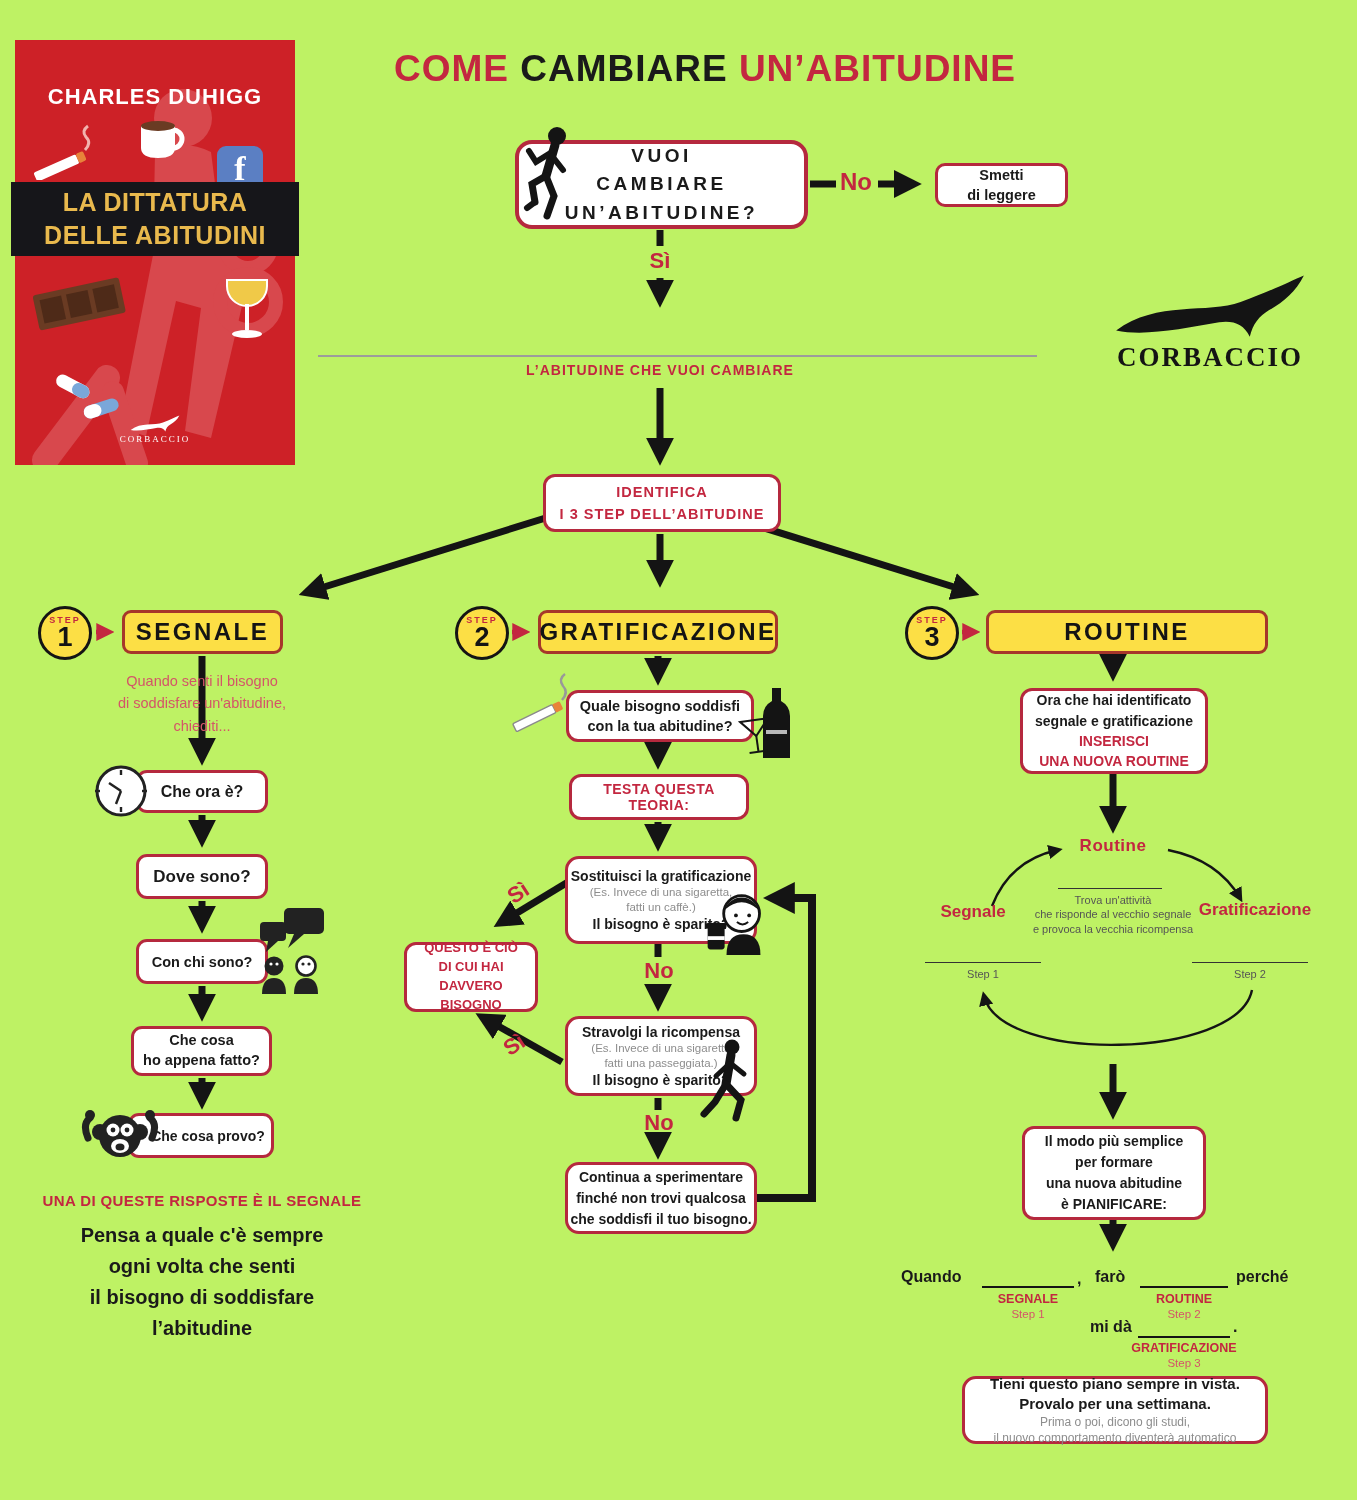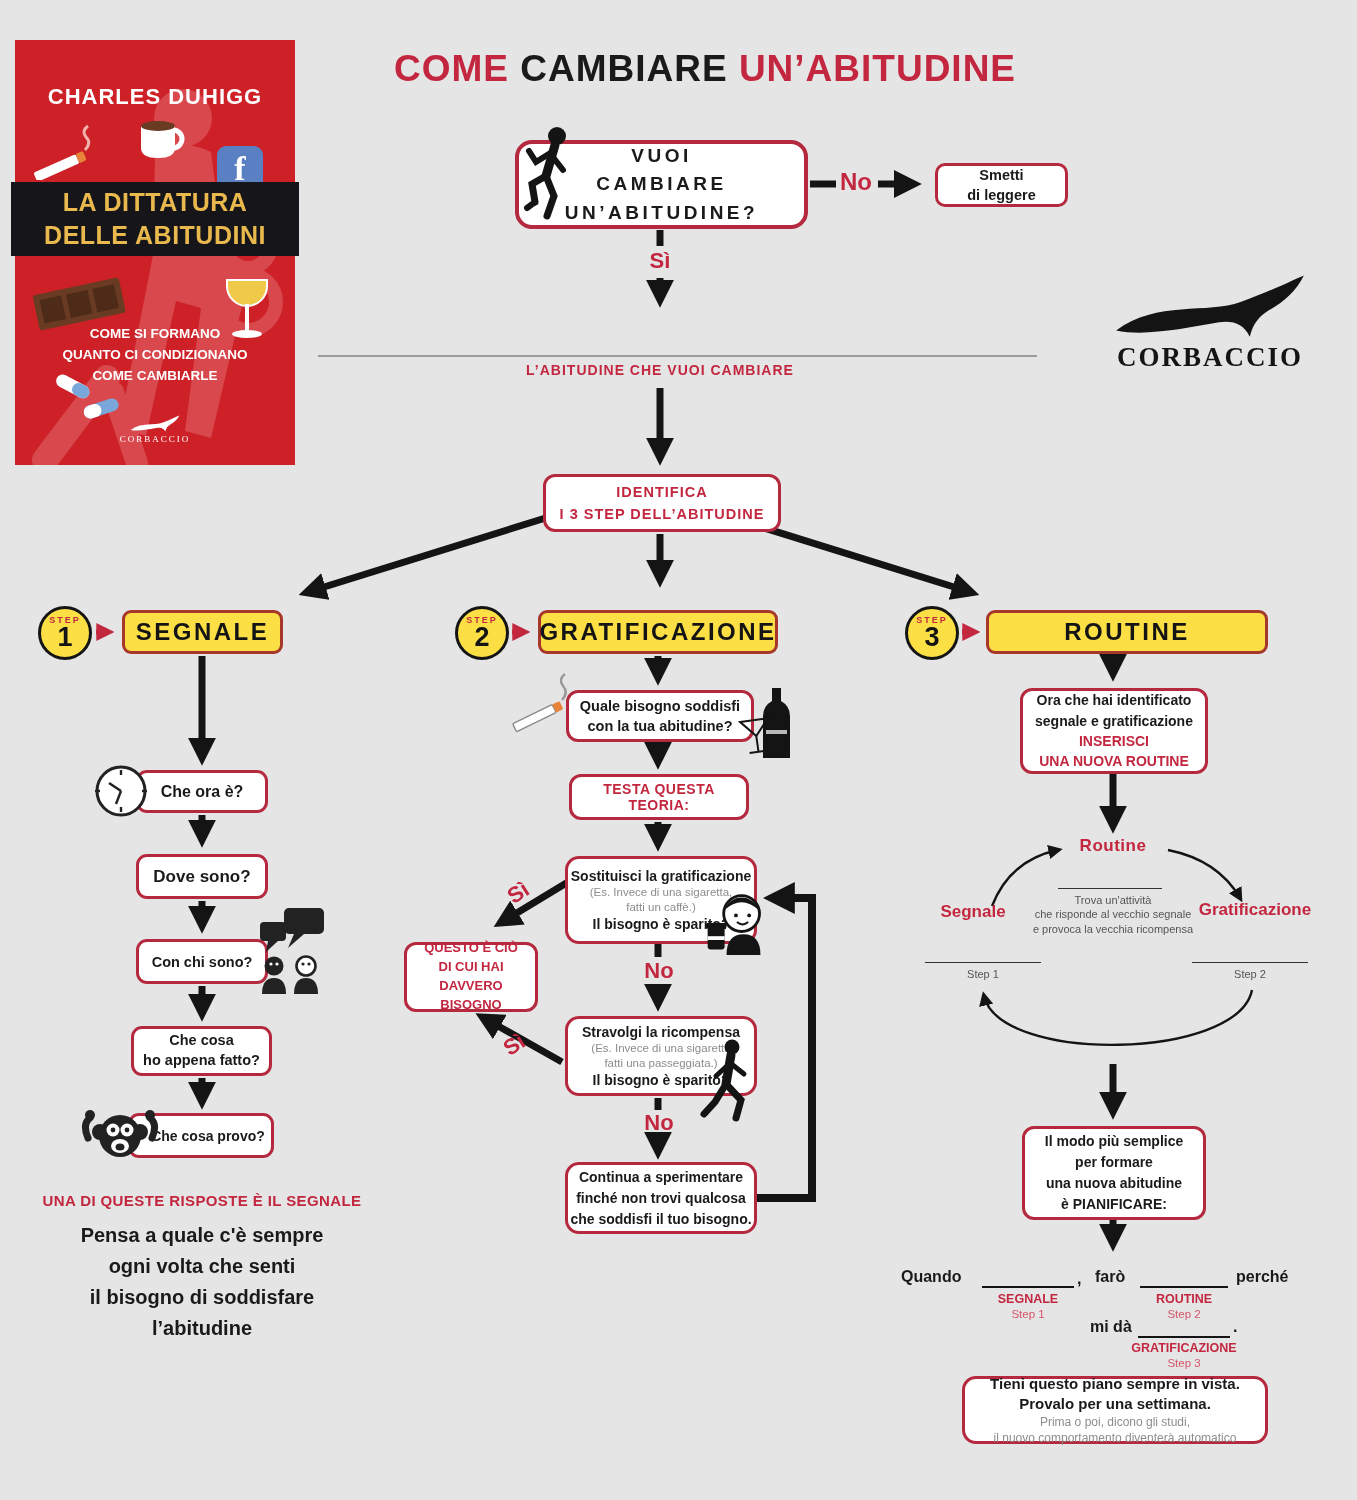--- a/index.html
+++ b/index.html
@@ -3,7 +3,7 @@
 <meta charset="utf-8">
 <style>
   html,body{margin:0;padding:0;background:#fff;}
-  #canvas{position:relative;width:1357px;height:1500px;background:#e5e5e5;overflow:hidden;
+  #canvas{position:relative;width:1357px;height:1500px;background:#bef264;overflow:hidden;
           font-family:"Liberation Sans","DejaVu Sans",sans-serif;color:#1a1a1a;}
   .abs{position:absolute;box-sizing:border-box;}
   .ctr{display:flex;flex-direction:column;align-items:center;justify-content:center;text-align:center;}

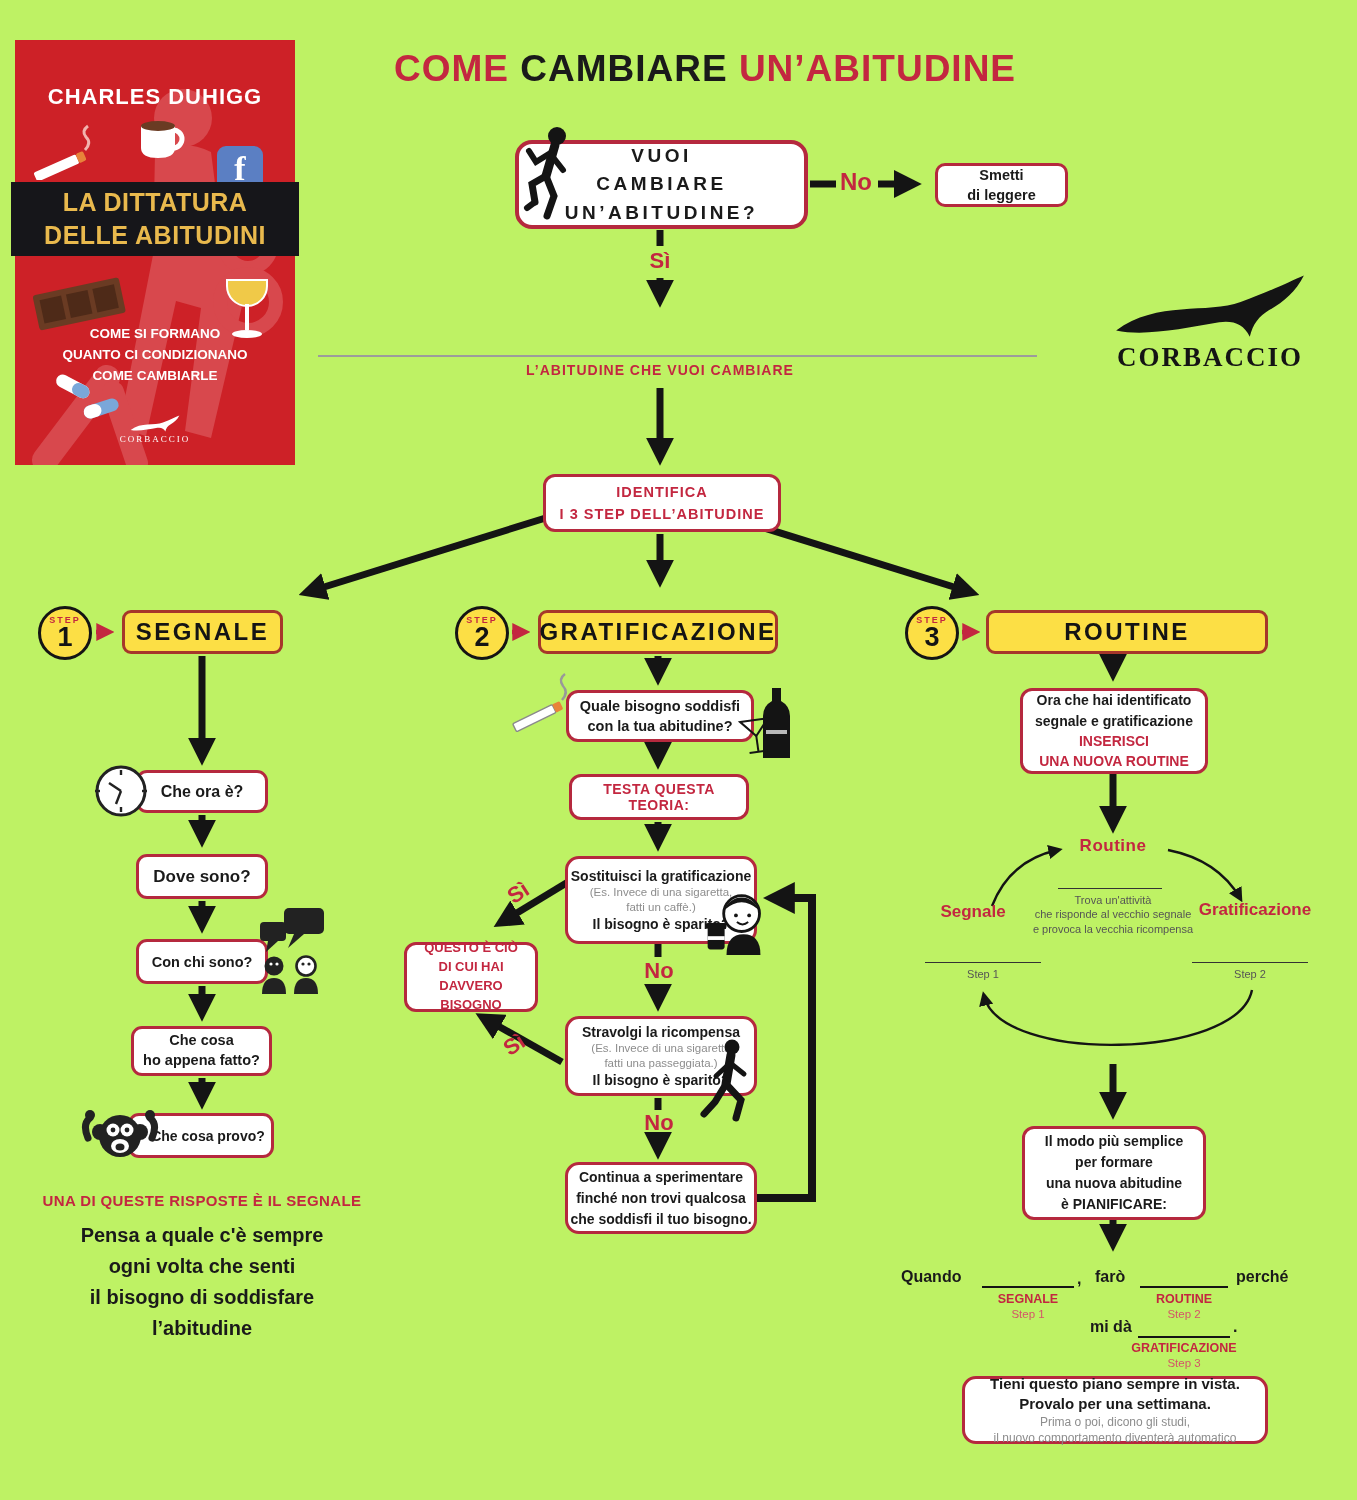--- a/index.html
+++ b/index.html
@@ -128,11 +128,6 @@
       <ellipse cx="26" cy="58" rx="15" ry="4" fill="#fff"></ellipse>
     </svg>
 
-    <div class="abs ctr" style="left:0;top:284px;width:280px;font-size:13.5px;font-weight:bold;color:#fff;line-height:1.55;">
-      <div>COME SI FORMANO</div>
-      <div>QUANTO CI CONDIZIONANO</div>
-      <div>COME CAMBIARLE</div>
-    </div>
 
     <svg class="abs" style="left:34px;top:330px;" width="80" height="52" viewBox="0 0 80 52">
       <g transform="rotate(28 24 16)">

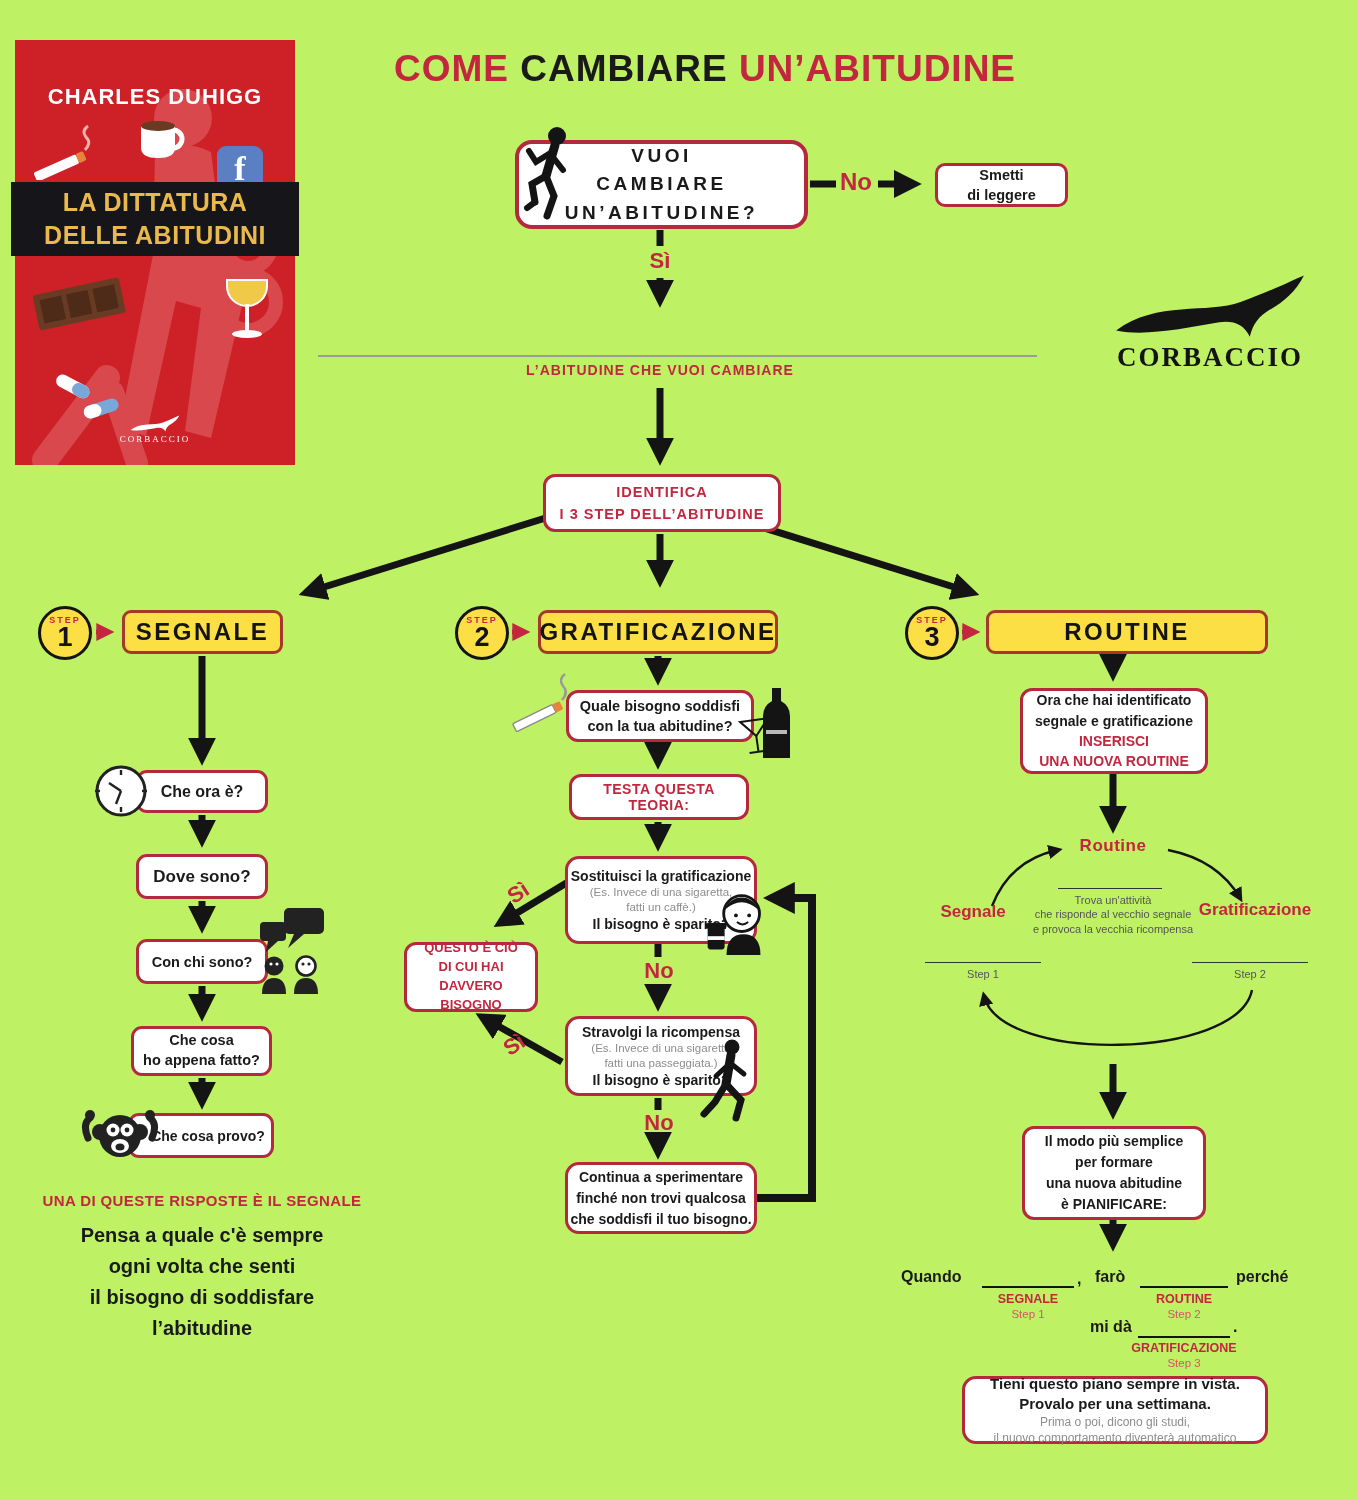--- a/index.html
+++ b/index.html
@@ -207,6 +207,11 @@
   </div>
   <div class="abs ybox ctr" style="left:986px;top:610px;width:282px;height:44px;">ROUTINE</div>
 
+  <div class="abs ctr pink" style="left:92px;top:670px;width:220px;font-size:14.5px;line-height:1.55;">
+    <div>Quando senti il bisogno</div>
+    <div>di soddisfare un'abitudine,</div>
+    <div>chiediti...</div>
+  </div>
 
   <div class="abs box ctr" style="left:136px;top:770px;width:132px;height:43px;border-width:3px;border-radius:11px;font-size:16px;">Che ora è?</div>
   <svg class="abs" style="left:92px;top:762px;" width="58" height="58" viewBox="0 0 58 58">

